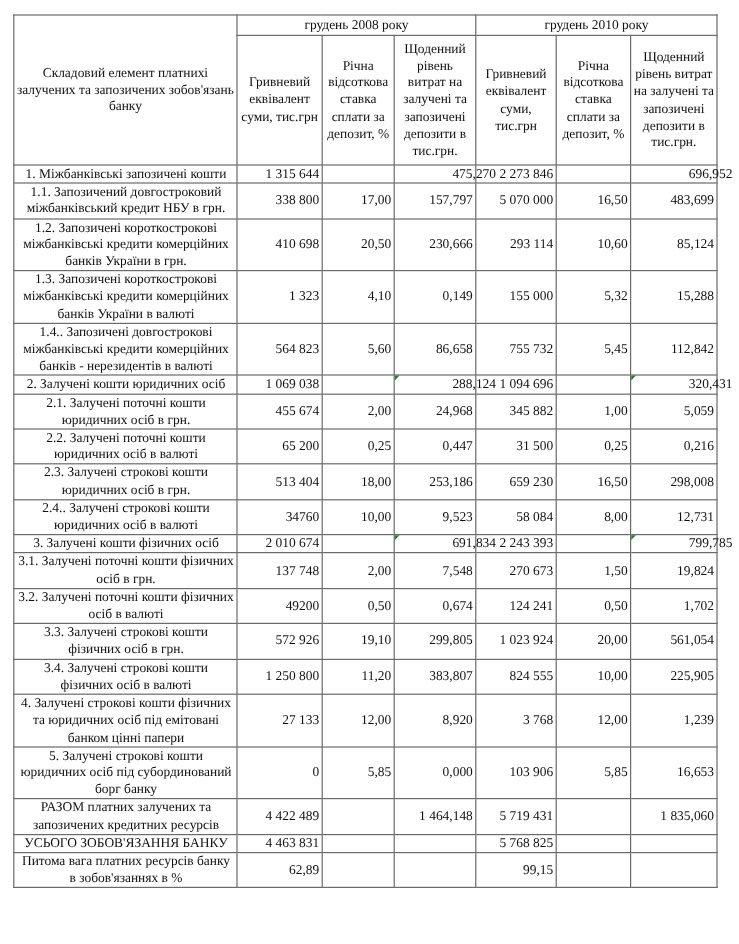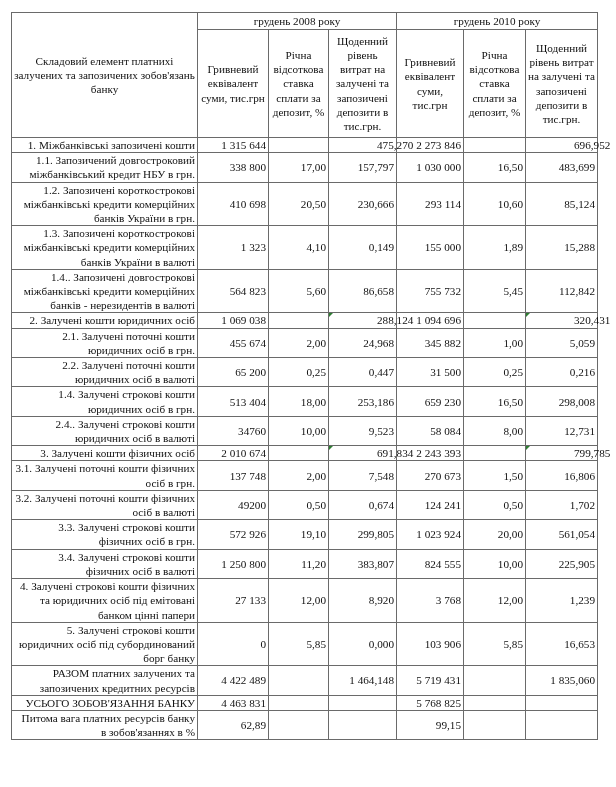--- a/index.html
+++ b/index.html
@@ -9,7 +9,7 @@
           table-layout: fixed; width: 586px; font-size: 11.2px; line-height: 14.2px; }
   td, th { border: 1px solid #6a6a6a; padding: 0 2px; vertical-align: middle; font-weight: normal; }
   th { text-align: center; }
-  td.lbl { text-align: right; padding-left: 3px; }
+  td.lbl { text-align: center; padding-left: 3px; }
   td.num { text-align: right; }
   td.num.ctr { text-align: center; padding-left: 48px; }
   .tri { position: relative; }

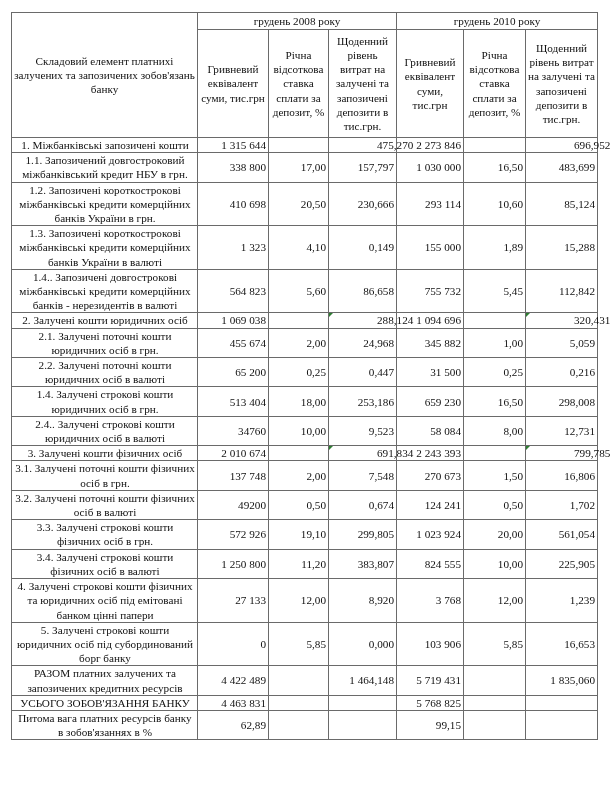--- a/index.html
+++ b/index.html
@@ -61,7 +61,7 @@
         <td class="num">338 800</td>
         <td class="num">17,00</td>
         <td class="num">157,797</td>
-        <td class="num">1 030 000</td>
+        <td class="num">5 070 000</td>
         <td class="num">16,50</td>
         <td class="num">483,699</td>
       </tr>

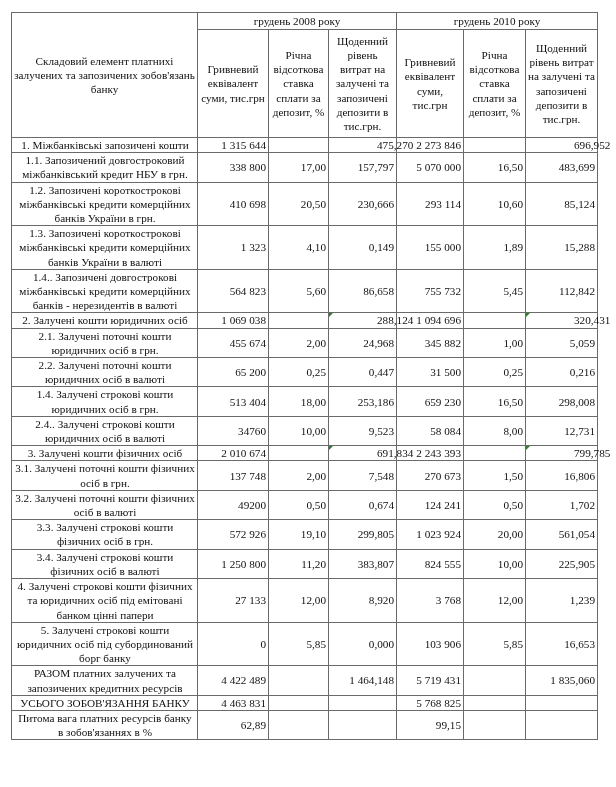--- a/index.html
+++ b/index.html
@@ -80,7 +80,7 @@
         <td class="num">4,10</td>
         <td class="num">0,149</td>
         <td class="num">155 000</td>
-        <td class="num">1,89</td>
+        <td class="num">5,32</td>
         <td class="num">15,288</td>
       </tr>
       <tr>

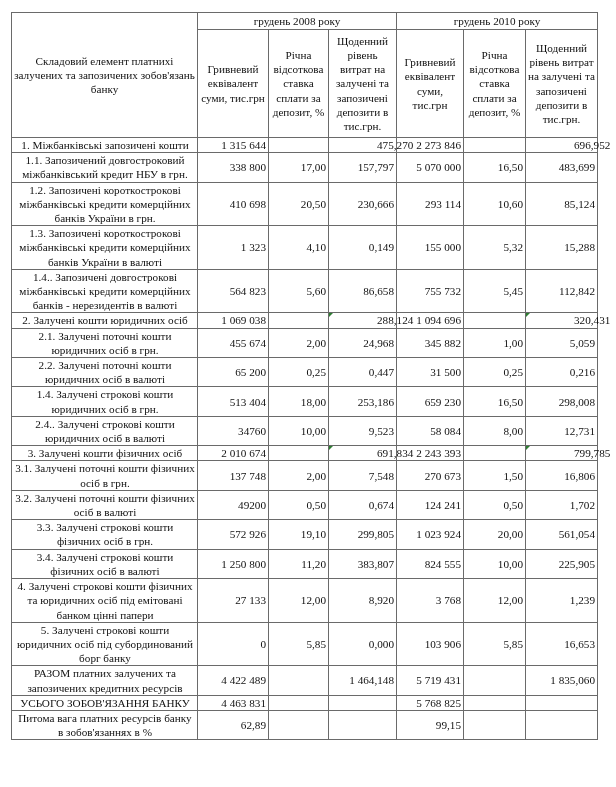--- a/index.html
+++ b/index.html
@@ -120,7 +120,7 @@
         <td class="num">0,216</td>
       </tr>
       <tr>
-        <td class="lbl">1.4. Залучені строкові кошти юридичних осіб в грн.</td>
+        <td class="lbl">2.3. Залучені строкові кошти юридичних осіб в грн.</td>
         <td class="num">513 404</td>
         <td class="num">18,00</td>
         <td class="num">253,186</td>

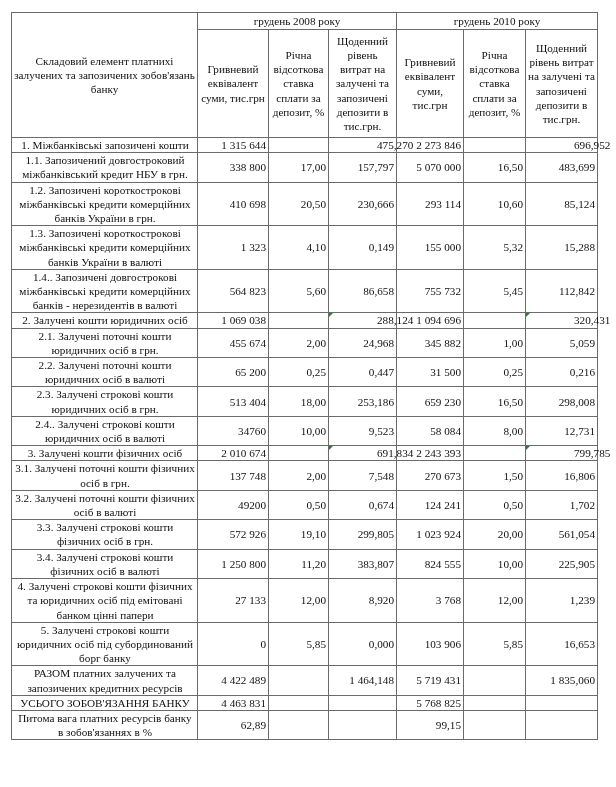--- a/index.html
+++ b/index.html
@@ -153,7 +153,7 @@
         <td class="num">7,548</td>
         <td class="num">270 673</td>
         <td class="num">1,50</td>
-        <td class="num">16,806</td>
+        <td class="num">19,824</td>
       </tr>
       <tr>
         <td class="lbl">3.2. Залучені поточні кошти фізичних осіб в валюті</td>

